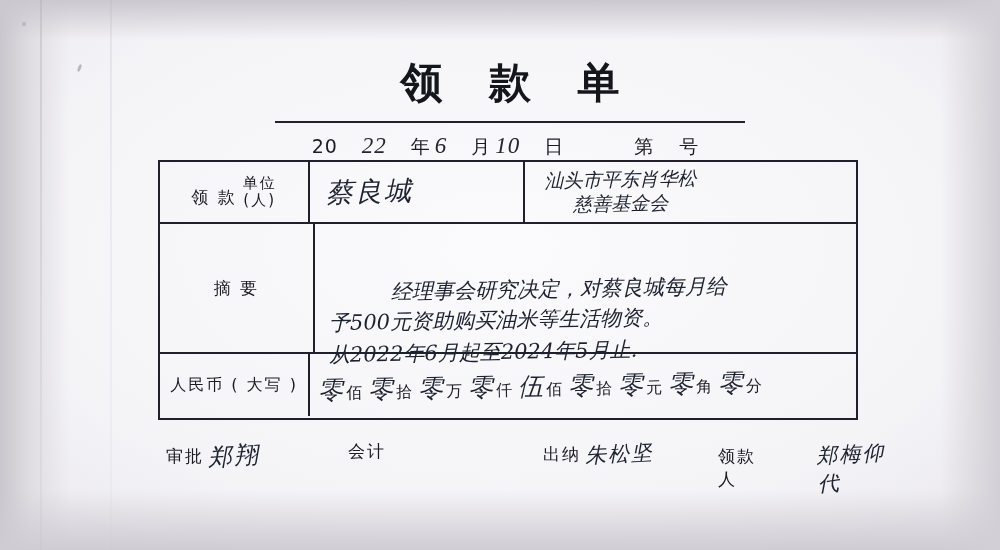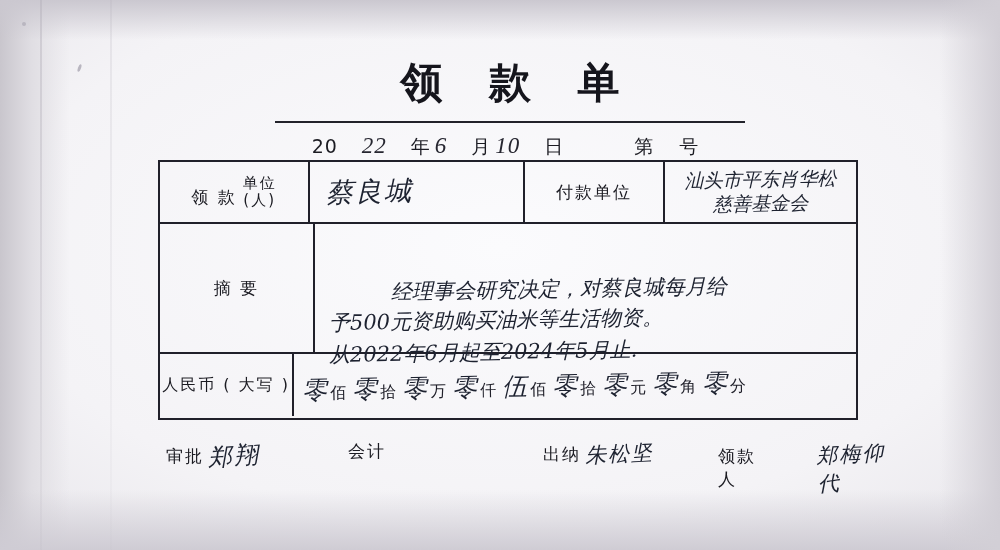--- a/index.html
+++ b/index.html
@@ -279,7 +279,6 @@
       <div class="cell bd-r c-payee-val">
         <span class="ink ink-name">蔡良城</span>
       </div>
-      <div class="cell lab-cell bd-r c-payer-lab">付款单位</div>
       <div class="cell c-payer-val">
         <div class="ink ink-payer">
           <div>汕头市平东肖华松</div>

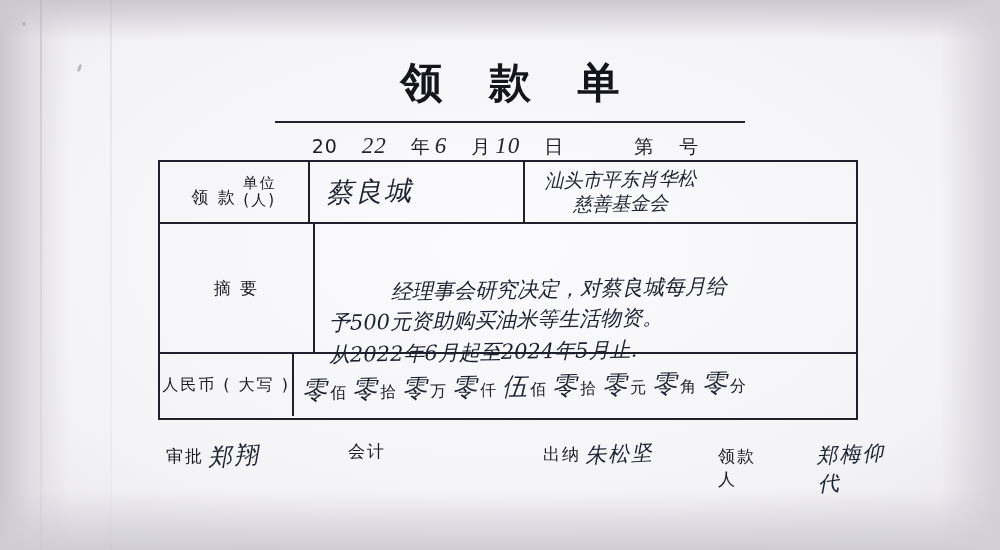--- a/index.html
+++ b/index.html
@@ -145,7 +145,7 @@
   .c-summary-lab { width: 156px; }
   .c-summary-val { width: 546px; padding: 6px 0 0 14px; display:block;margin-top:37px; }
 
-  .c-amount-lab { width: 134px; font-size: 16px; }
+  .c-amount-lab { width: 150px; font-size: 16px; }
   .c-amount-val { width: 546px; padding-left: 8px; }
 
   

